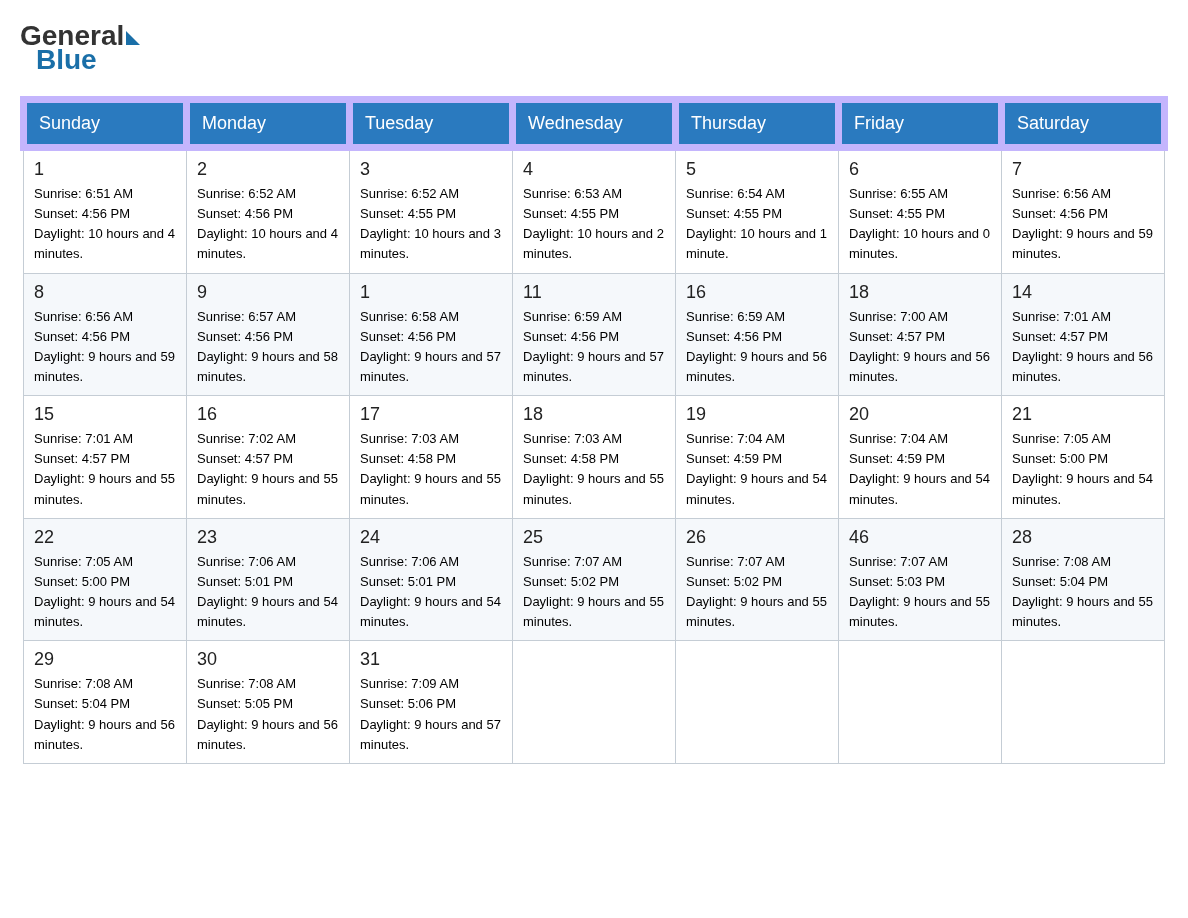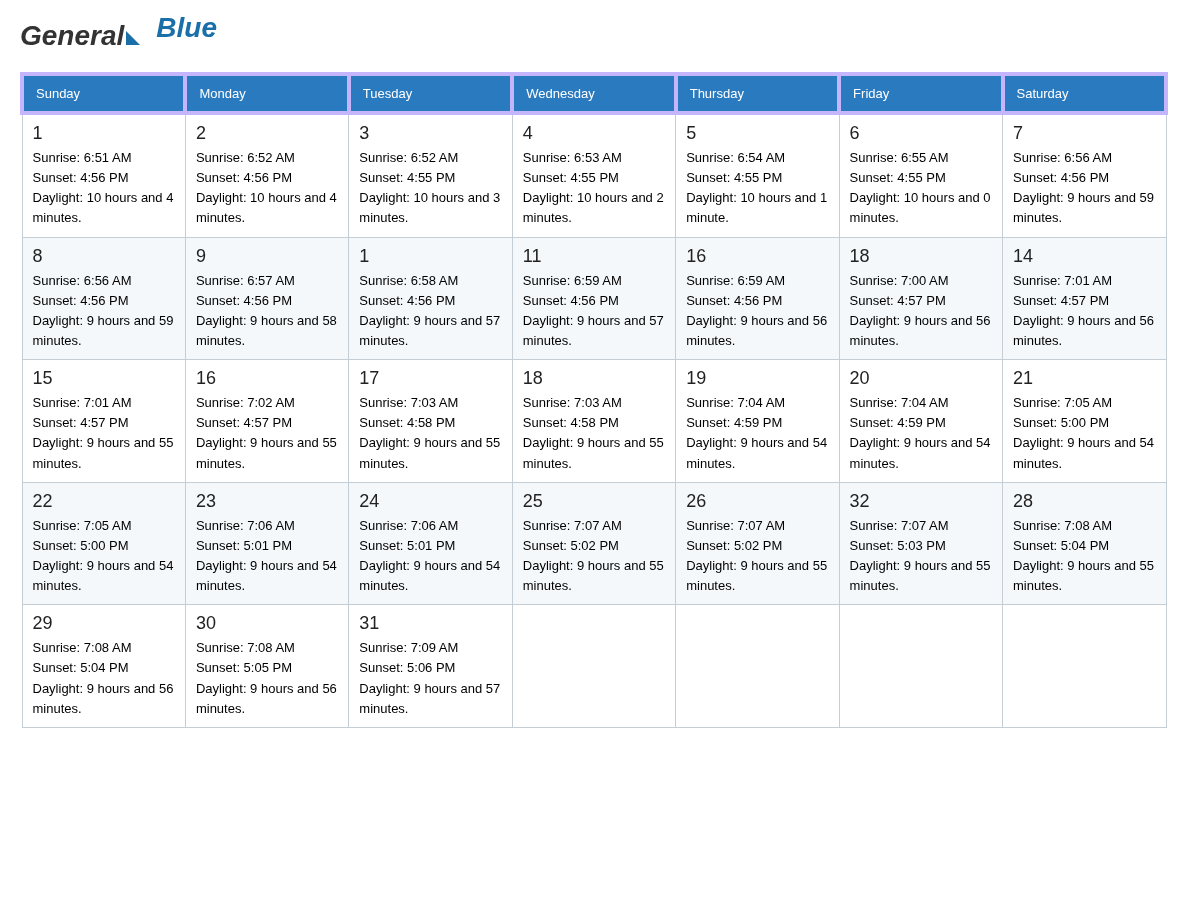--- a/index.html
+++ b/index.html
@@ -18,9 +18,8 @@
     }
     .logo {
       display: flex;
-      flex-direction: row;
+      flex-direction: column;
       align-items: flex-start;
-      font-style: italic;
     }
     .logo-text {
       display: flex;

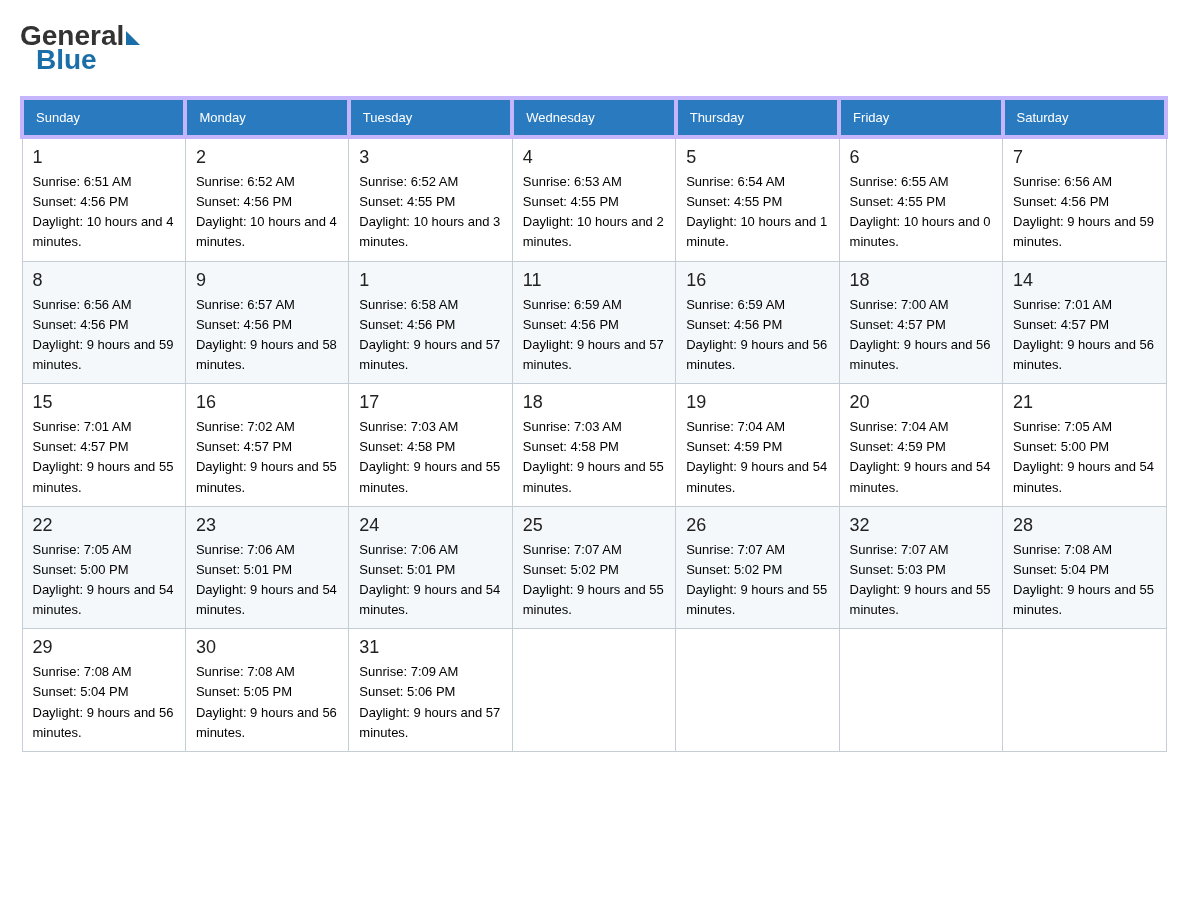--- a/index.html
+++ b/index.html
@@ -68,11 +68,11 @@
     .calendar th {
       background-color: #2a7abf;
       color: #fff;
-      font-size: 13px;
+      font-size: 18px;
       font-weight: normal;
       padding: 10px 12px;
       text-align: left;
-      border: 4px solid #c4b5fd;
+      border: 7px solid #c4b5fd;
     }
     .calendar td {
       vertical-align: top;

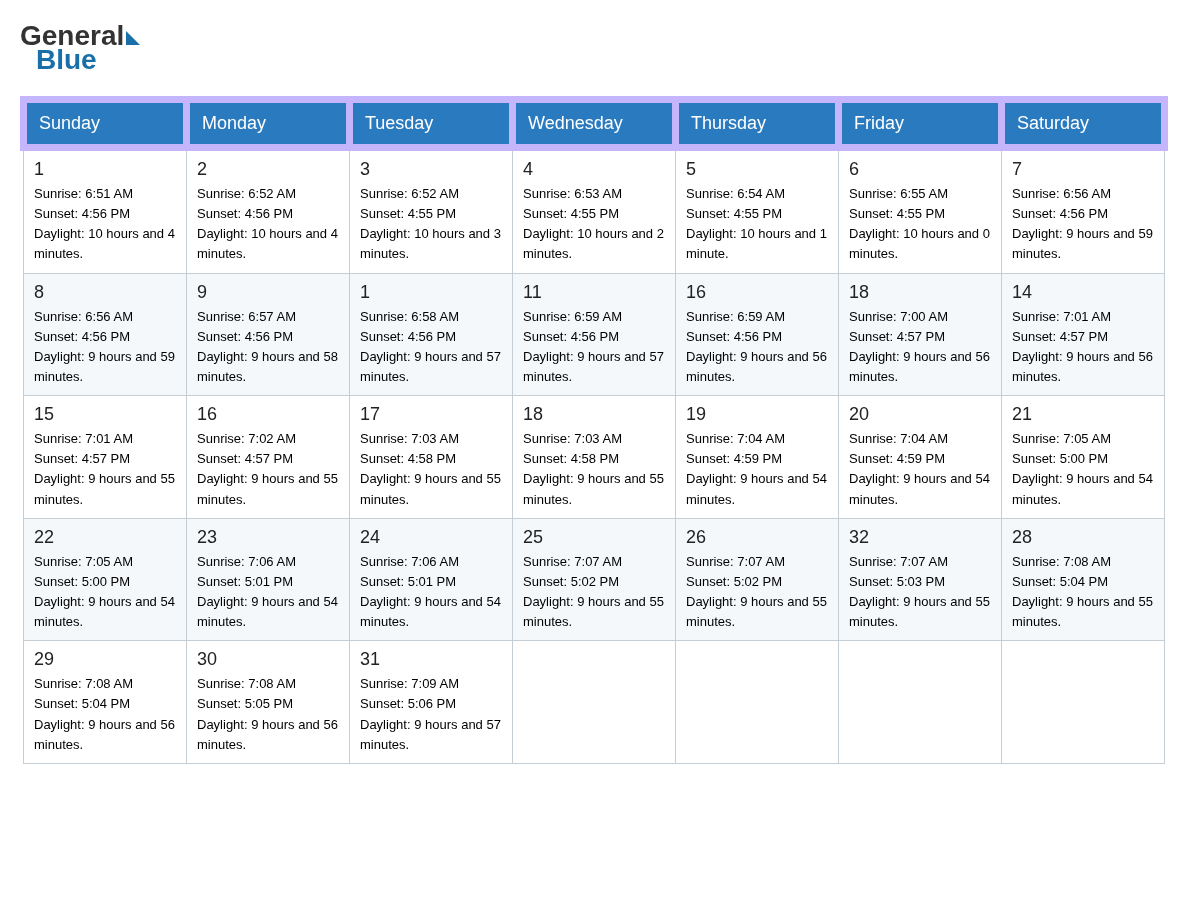--- a/index.html
+++ b/index.html
@@ -244,7 +244,7 @@
           <div class="day-info">Sunrise: 7:07 AM<br>Sunset: 5:02 PM<br>Daylight: 9 hours and 55 minutes.</div>
         </td>
         <td>
-          <div class="day-num">32</div>
+          <div class="day-num">46</div>
           <div class="day-info">Sunrise: 7:07 AM<br>Sunset: 5:03 PM<br>Daylight: 9 hours and 55 minutes.</div>
         </td>
         <td>

